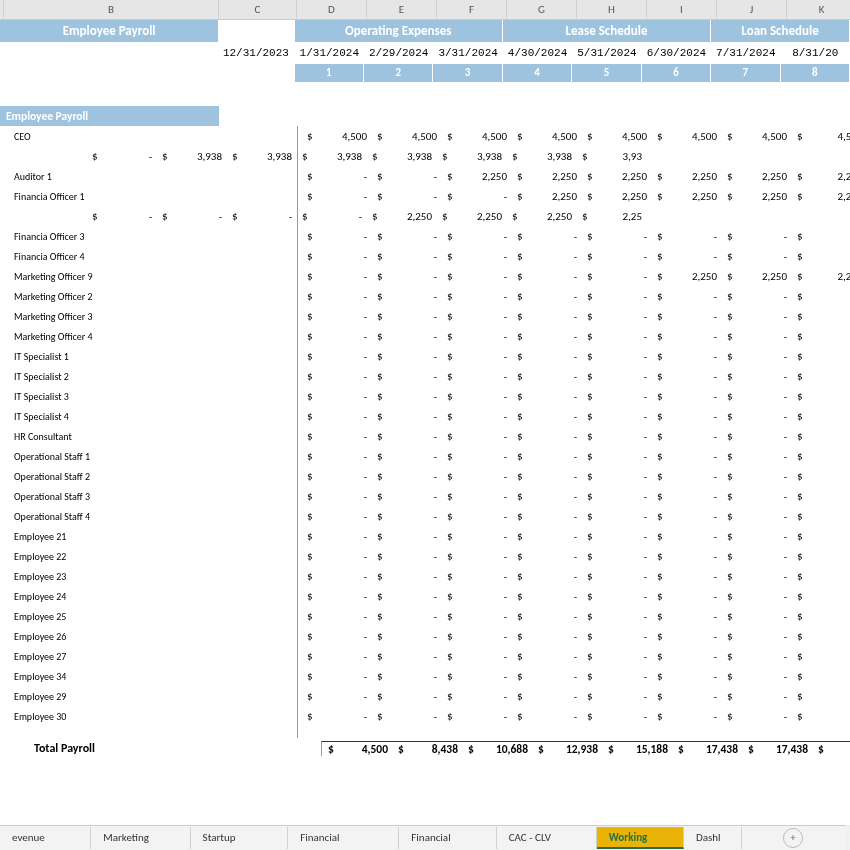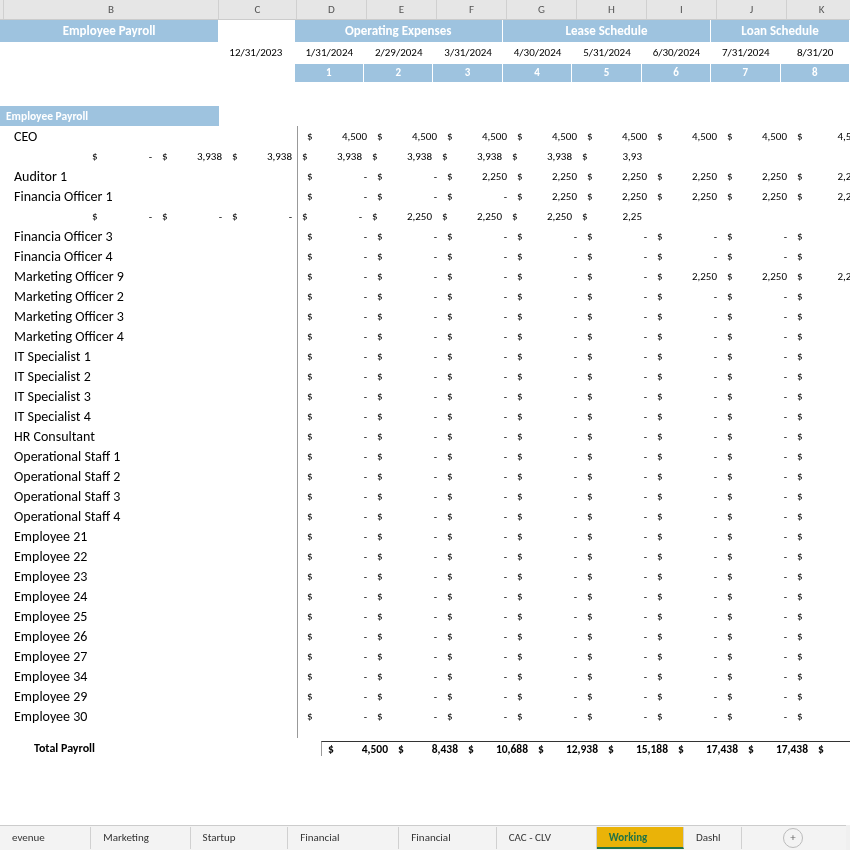--- a/index.html
+++ b/index.html
@@ -55,7 +55,7 @@
     border-right: 1px solid #fff;
   }
 
-  .date-row { display: flex; height: 22px; font-size: 11px; }
+  .date-row { display: flex; height: 22px; font-size: 11px; font-family: Liberation Mono, monospace; }
   .date-cell { width: 70px; text-align: center; line-height: 22px; }
   .date-c { width: 78px; text-align: center; line-height: 22px; }
 

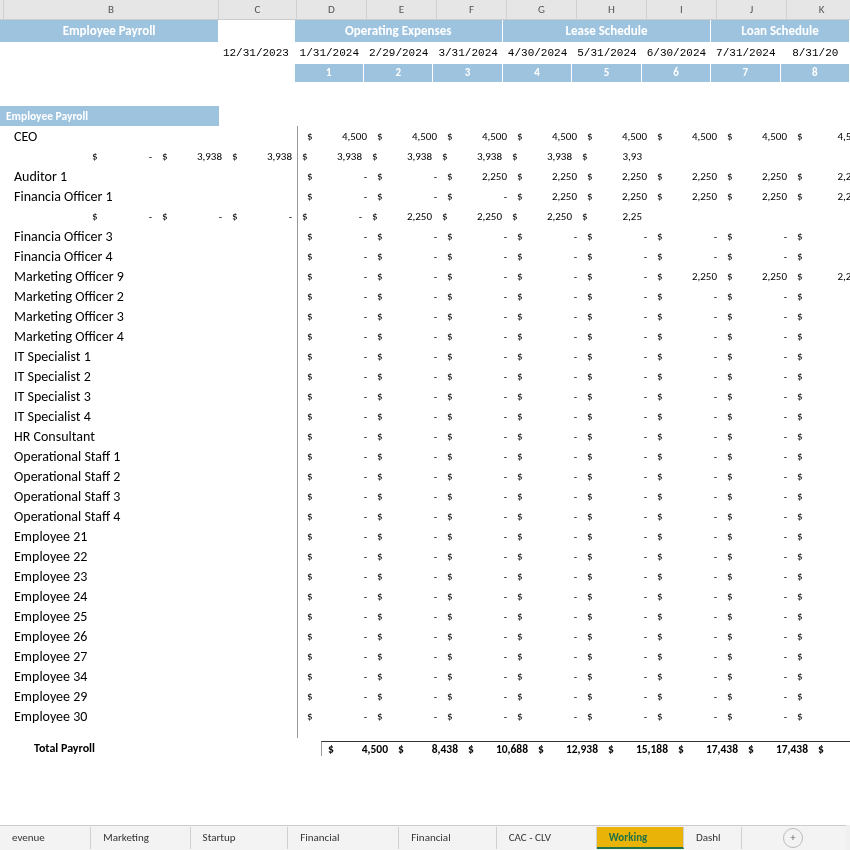--- a/index.html
+++ b/index.html
@@ -41,7 +41,7 @@
   .row { display: flex; height: 20px; align-items: center; }
   .cell { flex-shrink: 0; padding: 0 4px; white-space: nowrap; overflow: hidden; }
   .c-a { width: 4px; }
-  .c-b { width: 215px; padding-left: 6px; font-size: 14px; }
+  .c-b { width: 215px; padding-left: 6px; font-size: 10px; }
   .c-c { width: 78px; }
 
   .section-tabs { display: flex; height: 22px; }

